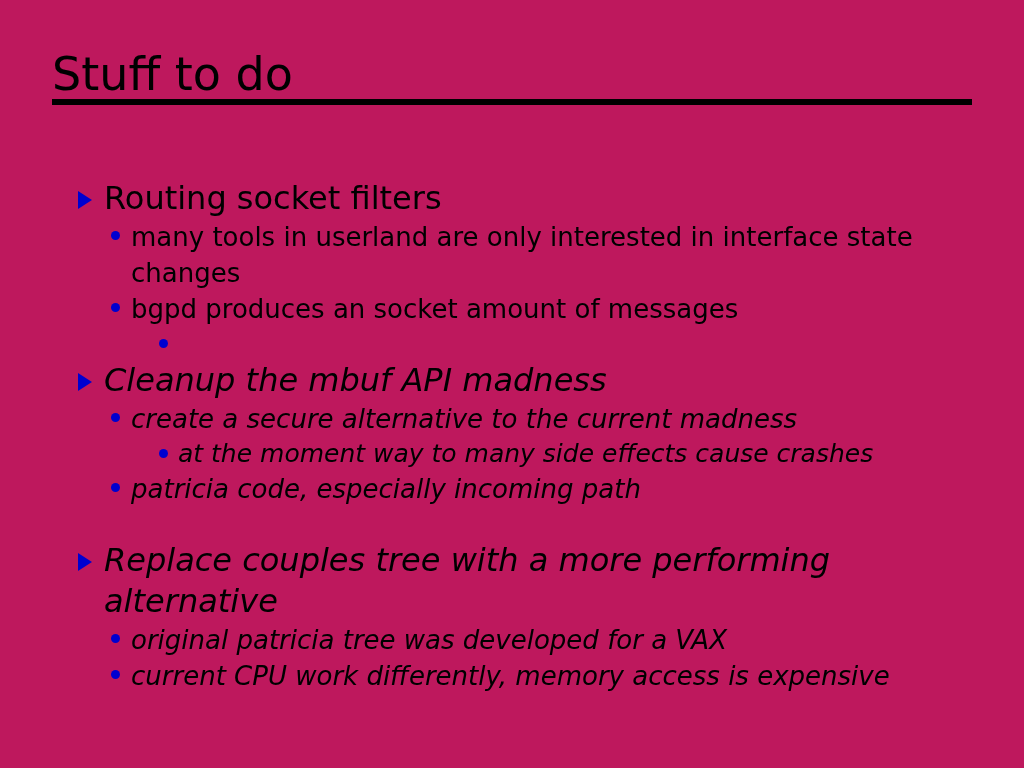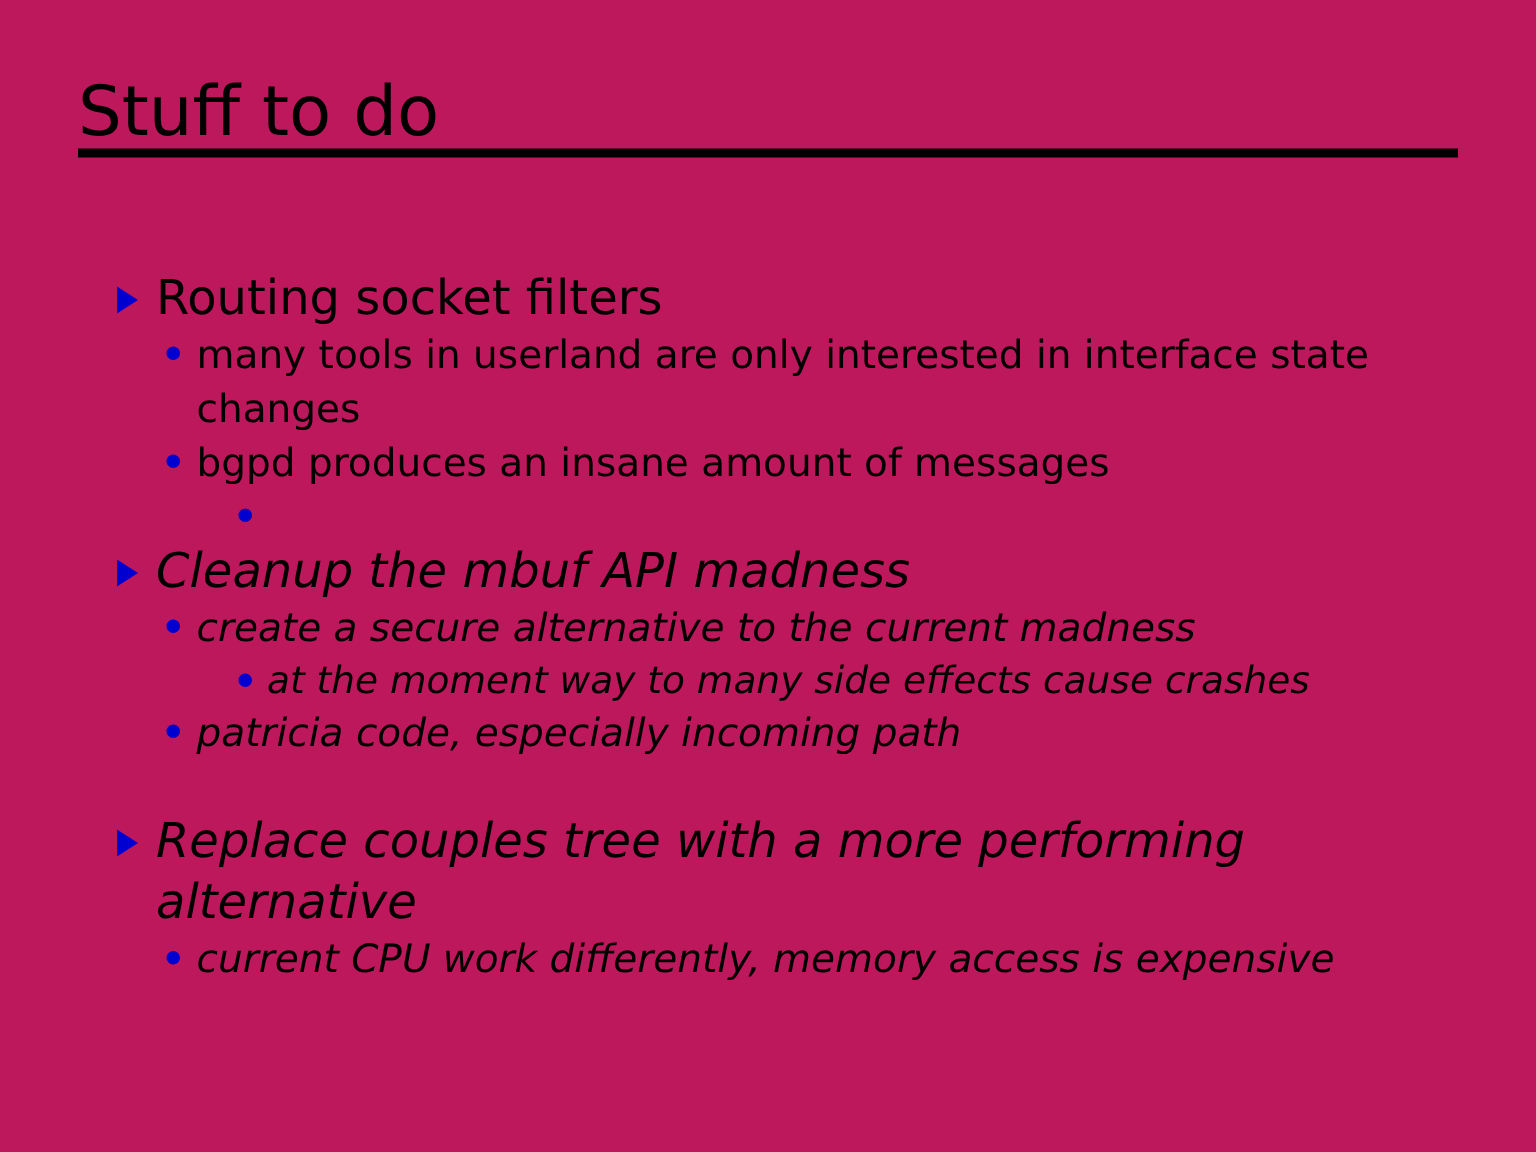--- a/index.html
+++ b/index.html
@@ -161,7 +161,7 @@
           </li>
           <li class="lvl2">
             <span class="bullet"></span>
-            <span class="txt">bgpd produces an insane amount of messages</span>
+            <span class="txt">bgpd produces an socket amount of messages</span>
           </li>
           <li class="lvl3">
             <span class="bullet"></span>

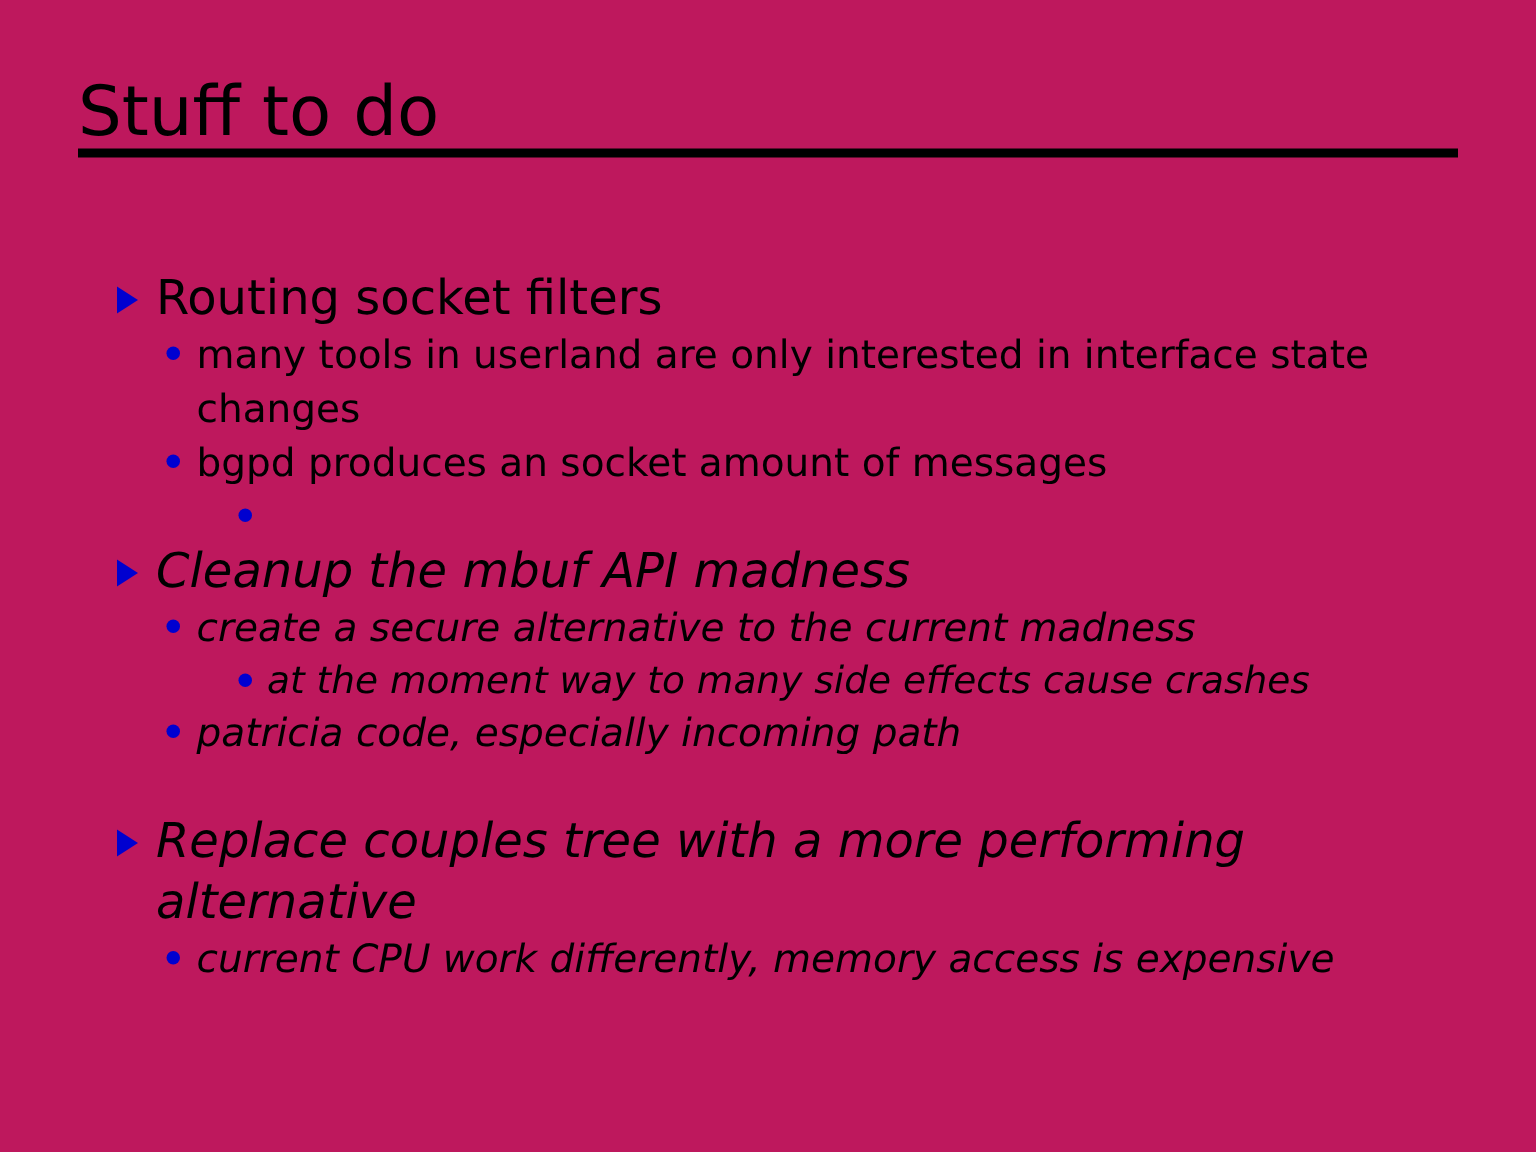--- a/index.html
+++ b/index.html
@@ -198,6 +198,10 @@
         <ul>
           <li class="lvl2">
             <span class="bullet"></span>
+            <span class="txt">original patricia tree was developed for a VAX</span>
+          </li>
+          <li class="lvl2">
+            <span class="bullet"></span>
             <span class="txt">current CPU work differently, memory access is expensive</span>
           </li>
         </ul>

